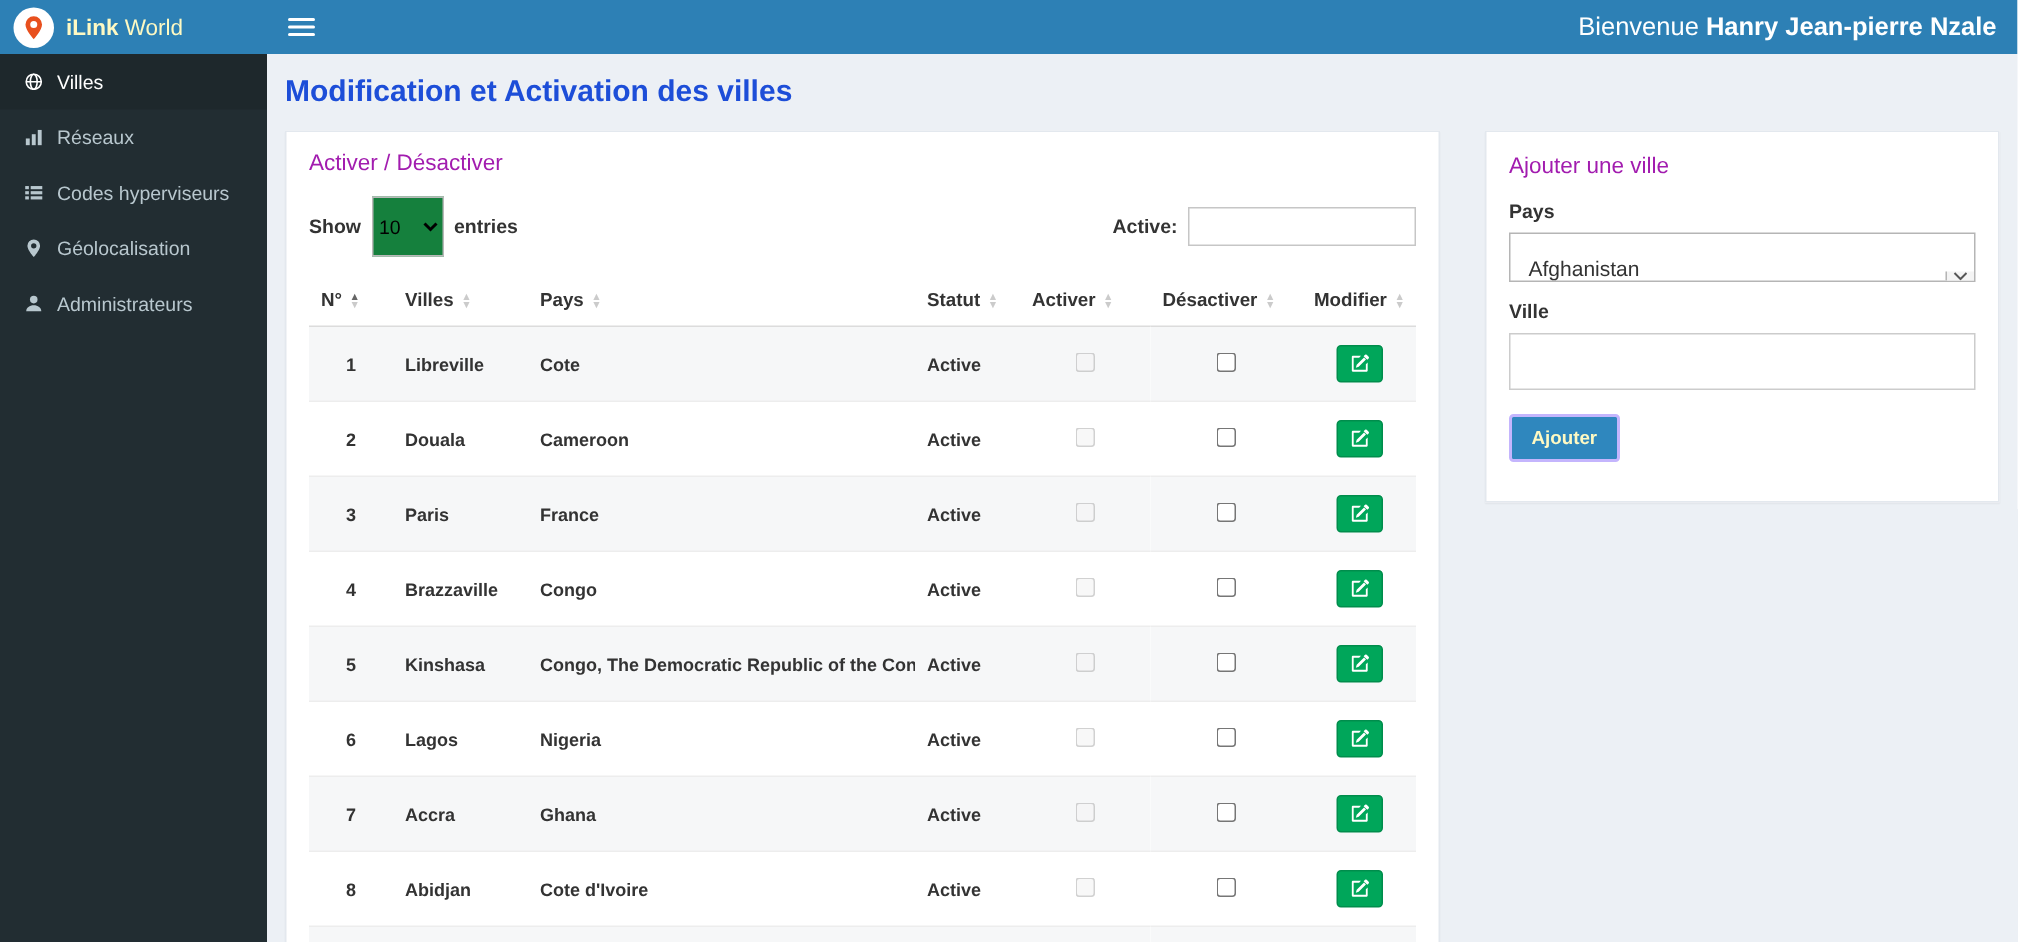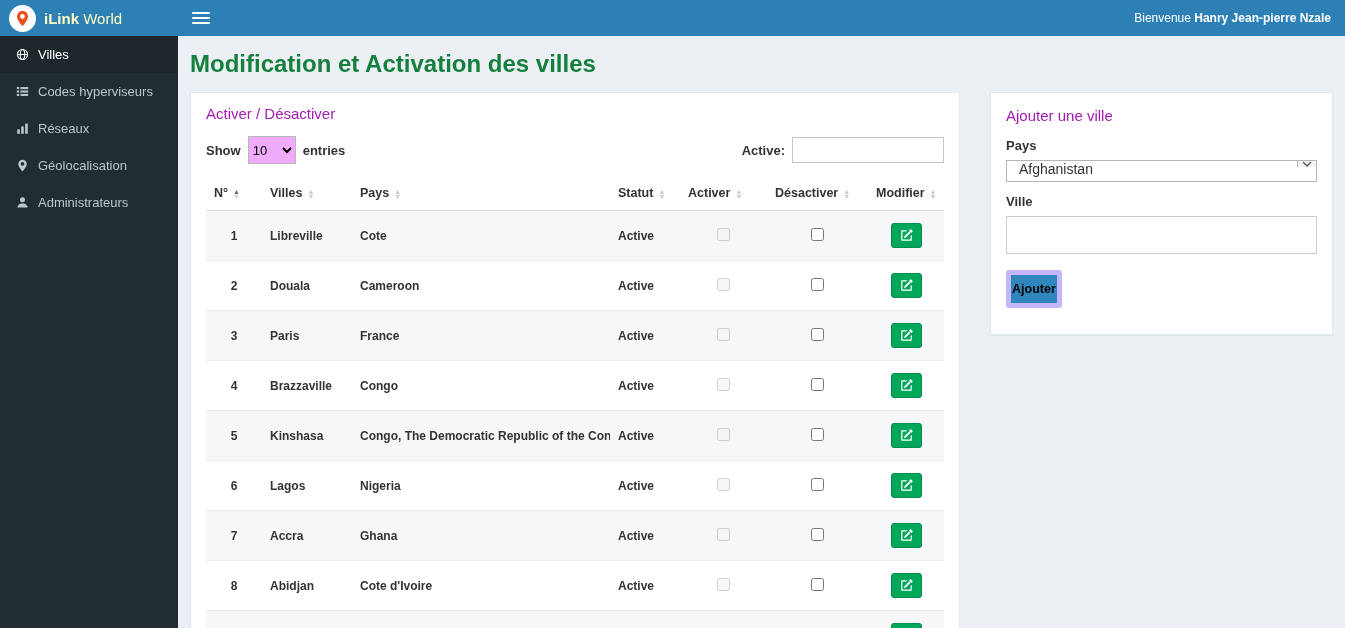--- a/index.html
+++ b/index.html
@@ -15,7 +15,7 @@
   .navbar { flex:1; display:flex; align-items:center; justify-content:space-between; padding:0 14px; color:#fff; }
   .hamburger { width:18px; height:12px; display:flex; flex-direction:column; justify-content:space-between; cursor:pointer; }
   .hamburger span { display:block; height:2px; background:#fff; border-radius:1px; }
-  .welcome { font-size:12px;margin-left:36px; }
+  .welcome { font-size:17px;margin-left:36px; }
   .welcome b { font-weight:bold; }
 
   

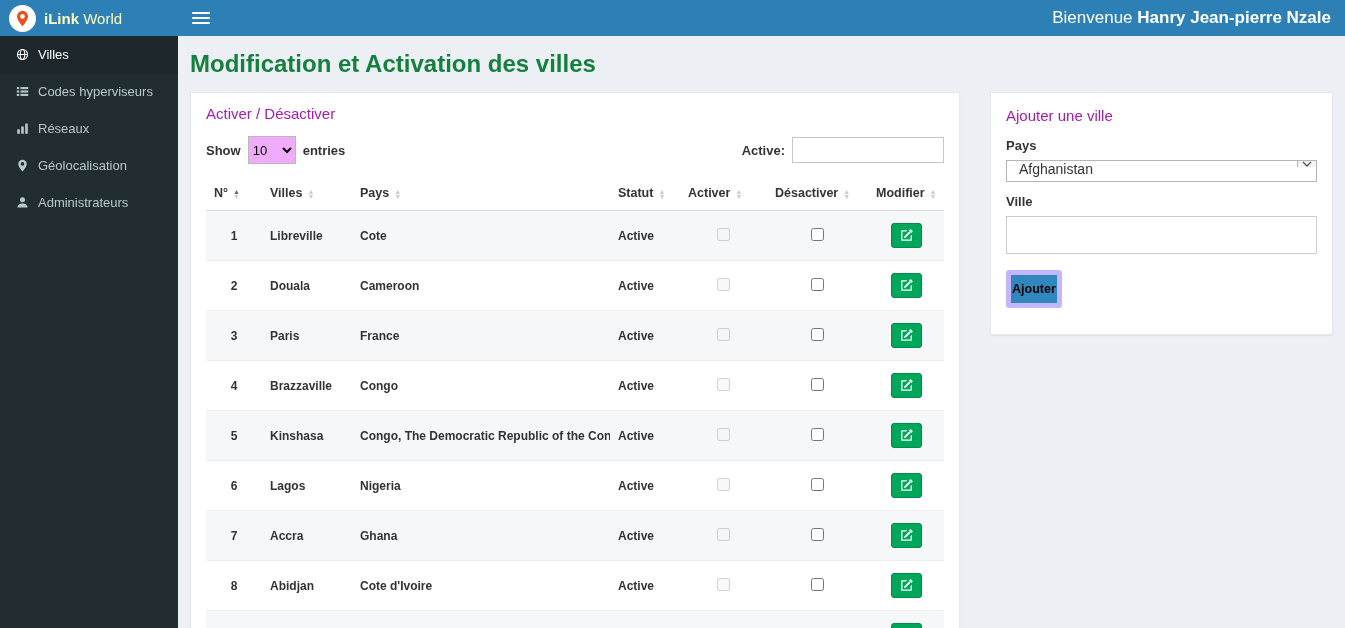--- a/index.html
+++ b/index.html
@@ -26,7 +26,7 @@
 
   
   .main { position:absolute; top:36px; left:178px; right:0; bottom:0; padding:6px 12px 0; overflow:hidden; }
-  .page-title { font-size:24px; color:#15803d; font-weight:bold; margin:8px 0 14px; }
+  .page-title { font-size:20px; color:#1d4ed8; font-weight:bold; margin:8px 0 14px; }
   .columns { display:flex; gap:30px; align-items:flex-start; }
   .panel { background:#fff; border:1px solid #e3e8ee; box-shadow:0 1px 1px rgba(0,0,0,.05); }
   .panel-left { flex:0 0 748px; padding:10px 15px 8px; min-height:545px; }

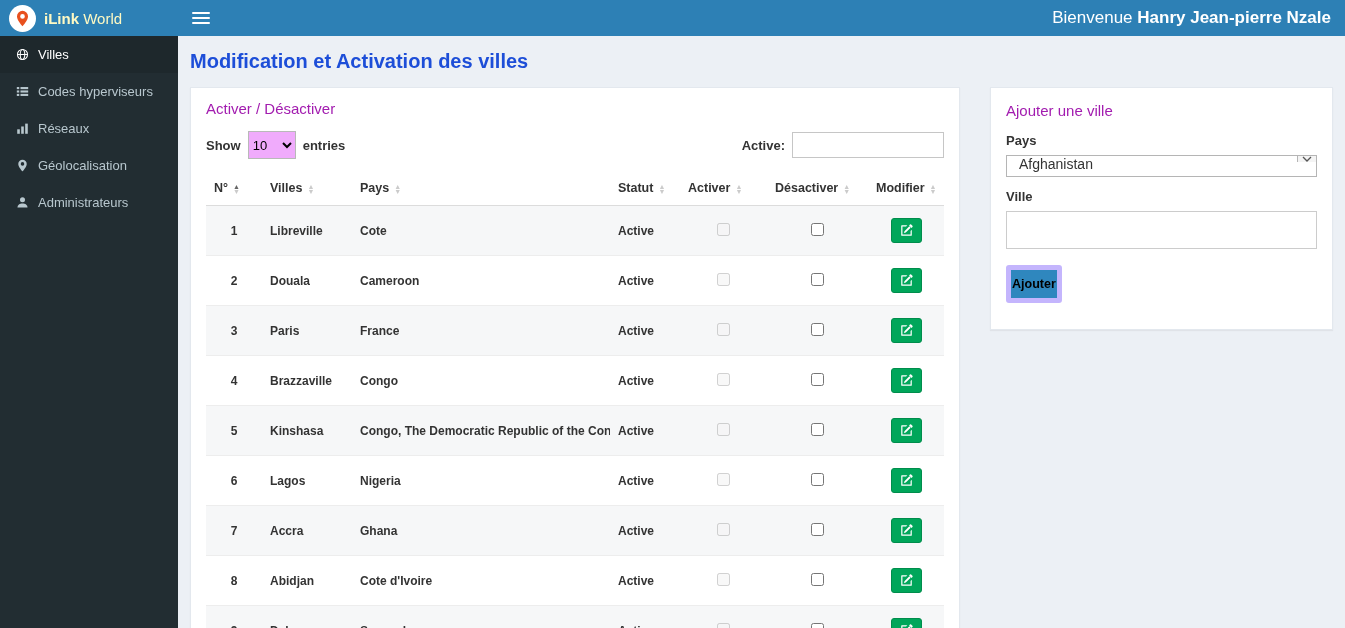--- a/index.html
+++ b/index.html
@@ -94,6 +94,16 @@
     <div class="side-item">
     <span class="icon">
         <svg width="13" height="13" viewBox="0 0 16 16" fill="currentColor">
+          <rect x="1.5" y="9" width="3.2" height="5.5"></rect>
+          <rect x="6.4" y="5.5" width="3.2" height="9"></rect>
+          <rect x="11.3" y="2" width="3.2" height="12.5"></rect>
+        </svg>
+      </span>
+    <span>Réseaux</span>
+  </div>
+    <div class="side-item">
+    <span class="icon">
+        <svg width="13" height="13" viewBox="0 0 16 16" fill="currentColor">
           <rect x="1" y="2.5" width="3" height="2.6"></rect>
           <rect x="5.5" y="2.5" width="9.5" height="2.6"></rect>
           <rect x="1" y="6.7" width="3" height="2.6"></rect>
@@ -103,16 +113,6 @@
         </svg>
       </span>
     <span>Codes hyperviseurs</span>
-  </div>
-    <div class="side-item">
-    <span class="icon">
-        <svg width="13" height="13" viewBox="0 0 16 16" fill="currentColor">
-          <rect x="1.5" y="9" width="3.2" height="5.5"></rect>
-          <rect x="6.4" y="5.5" width="3.2" height="9"></rect>
-          <rect x="11.3" y="2" width="3.2" height="12.5"></rect>
-        </svg>
-      </span>
-    <span>Réseaux</span>
   </div>
     <div class="side-item">
     <span class="icon">

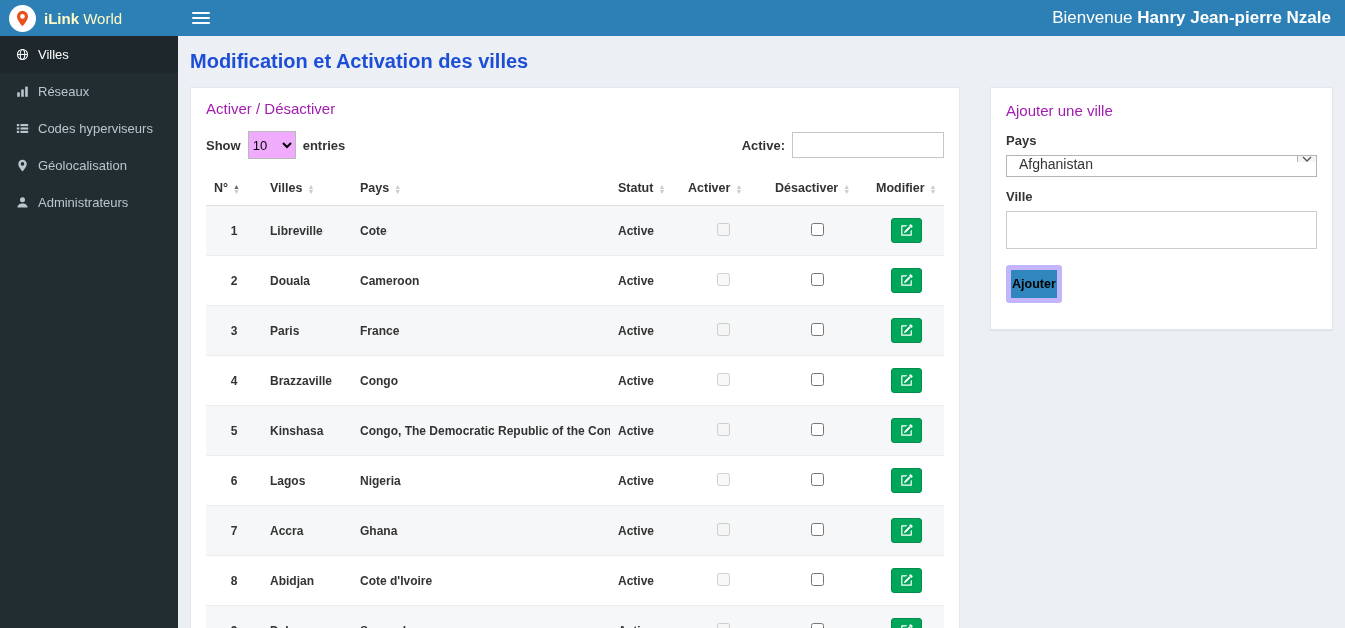--- a/index.html
+++ b/index.html
@@ -35,7 +35,7 @@
 
   
   .controls { display:flex; justify-content:space-between; align-items:center; font-size:13px; font-weight:bold; color:#333; margin-bottom:13px; }
-  .length-wrap select { margin:0 7px; height:28px; min-width:48px; border:1px solid #b9b9b9; background:#f0abfc; font-size:13px; font-family:inherit; }
+  .length-wrap select { margin:0 7px; height:40px; min-width:48px; border:1px solid #b9b9b9; background:#15803d; font-size:13px; font-family:inherit; }
   .search-wrap input { margin-left:7px; height:26px; width:152px; border:1px solid #c6c6c6; padding:2px 7px; font-size:13px; font-family:inherit; }
 
   

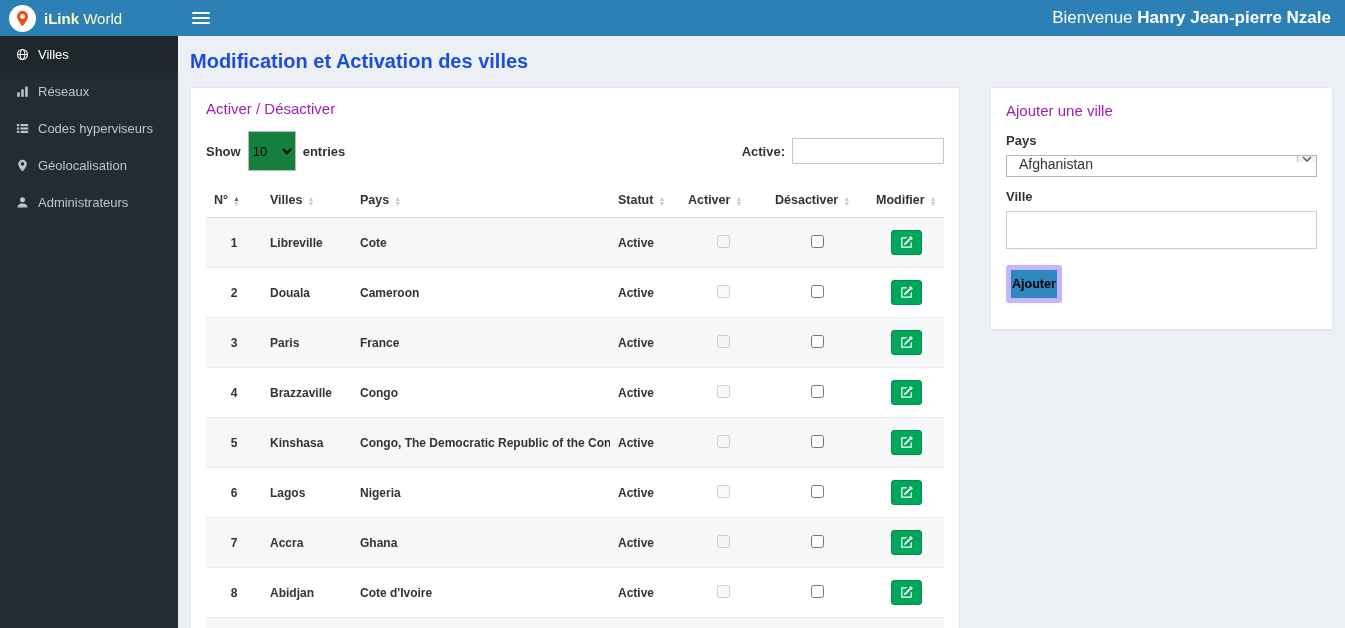--- a/index.html
+++ b/index.html
@@ -52,7 +52,7 @@
 
   
   .form-label { font-size:13px; font-weight:bold; color:#333; margin:12px 0 7px; }
-  .select-box { display:flex; align-items:flex-start; border:1px solid #b5b5b5; background:#fff; height:22px; cursor:pointer; }
+  .select-box { display:flex; align-items:flex-end; border:1px solid #b5b5b5; background:#fff; height:33px; cursor:pointer; }
   .select-value { flex:1; display:flex; align-items:center; padding:0 12px; font-size:14px; color:#333; }
   .select-arrow { width:19px; border-left:1px solid #b5b5b5; background:#f4f4f4; display:flex; align-items:center; justify-content:center; }
   .text-input { width:100%; height:38px; border:1px solid #ccc; padding:0 10px; font-size:14px; font-family:inherit; }

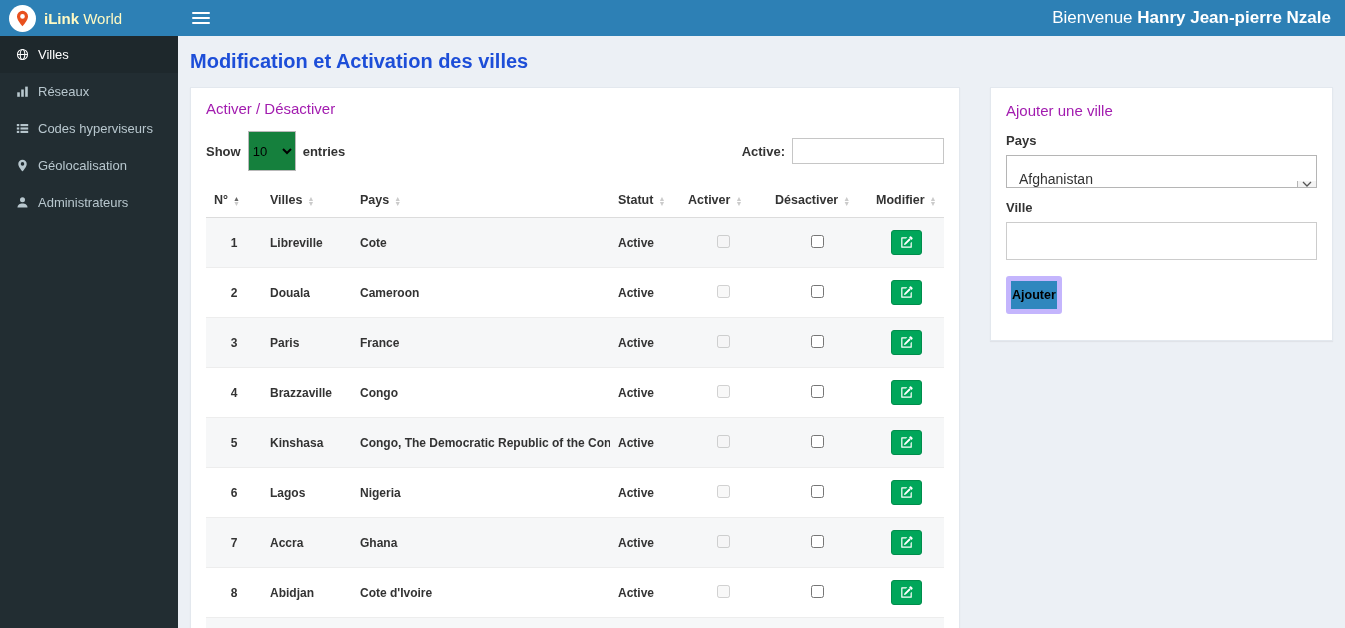--- a/index.html
+++ b/index.html
@@ -56,7 +56,7 @@
   .select-value { flex:1; display:flex; align-items:center; padding:0 12px; font-size:14px; color:#333; }
   .select-arrow { width:19px; border-left:1px solid #b5b5b5; background:#f4f4f4; display:flex; align-items:center; justify-content:center; }
   .text-input { width:100%; height:38px; border:1px solid #ccc; padding:0 10px; font-size:14px; font-family:inherit; }
-  .btn-primary { margin-top:16px; background:#2f87be; color:#000000; border:5px solid #c4b5fd; border-radius:3px; padding:7px 1px; font-size:12.5px; font-weight:bold; cursor:pointer; font-family:inherit; }
+  .btn-primary { margin-top:16px; background:#2f87be; color:#fef9c3; border:2px solid #c4b5fd; border-radius:3px; padding:7px 13px; font-size:12.5px; font-weight:bold; cursor:pointer; font-family:inherit; }
 </style>
 </head>
 <body>

